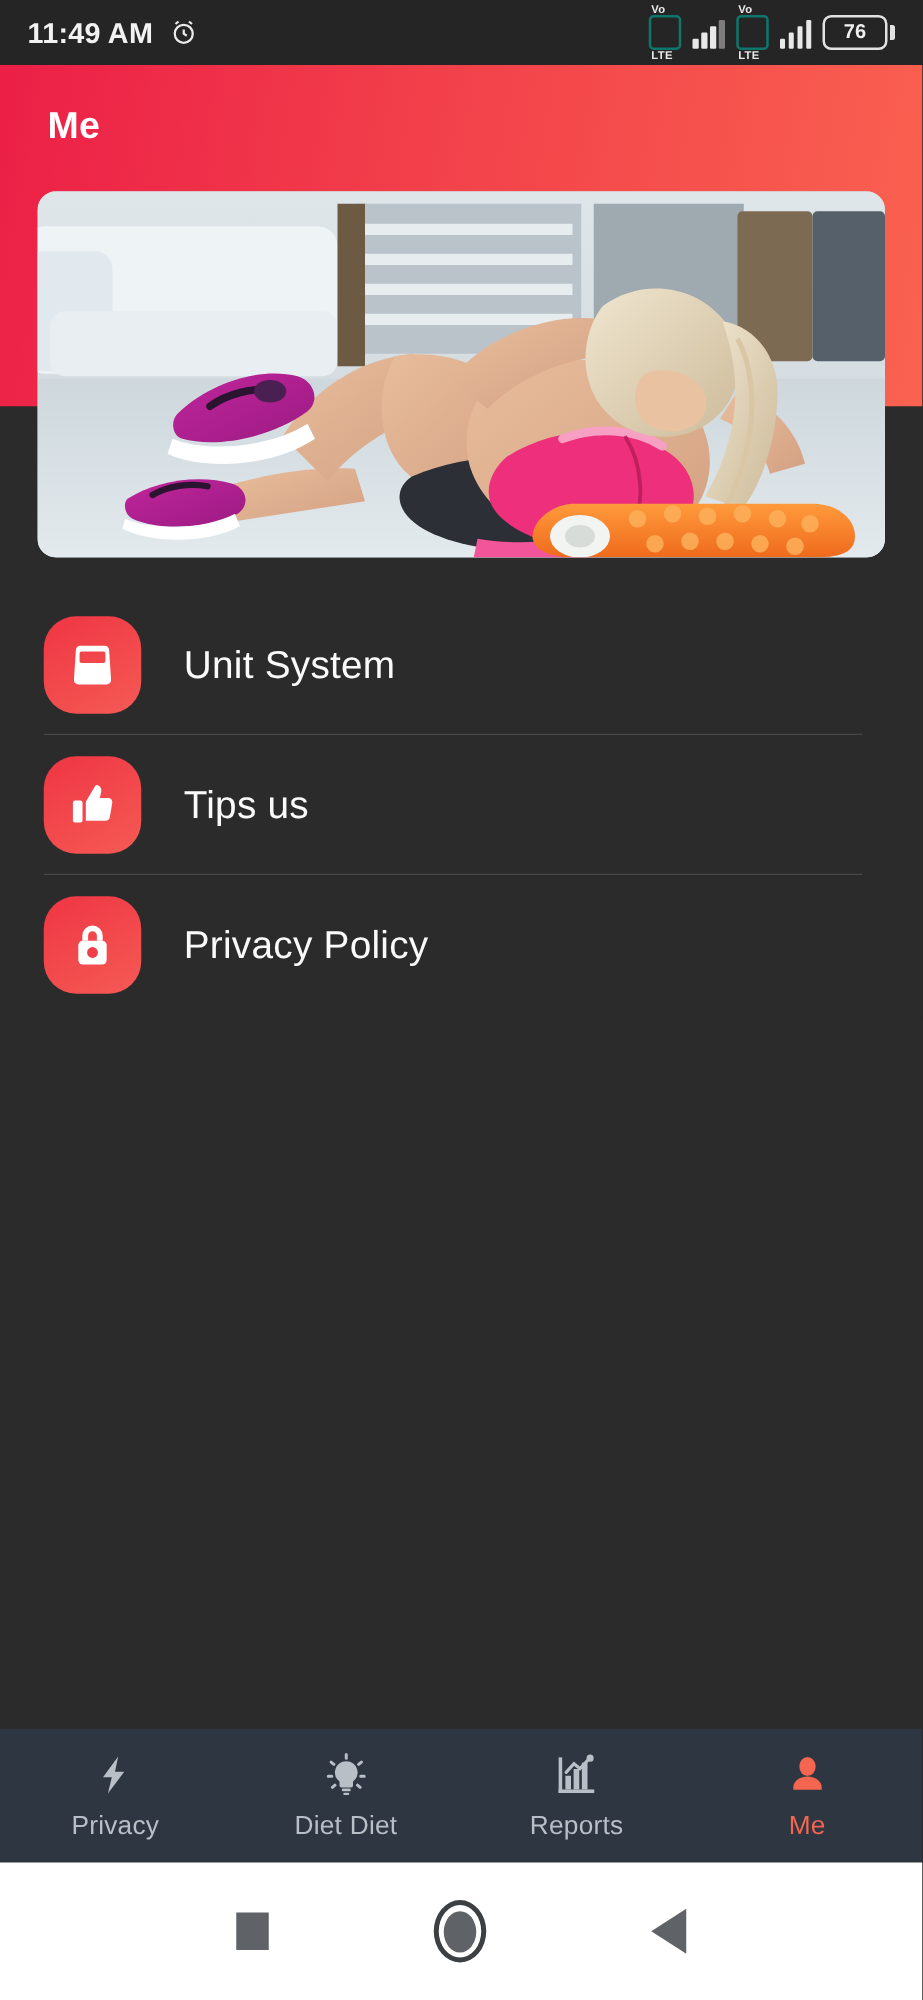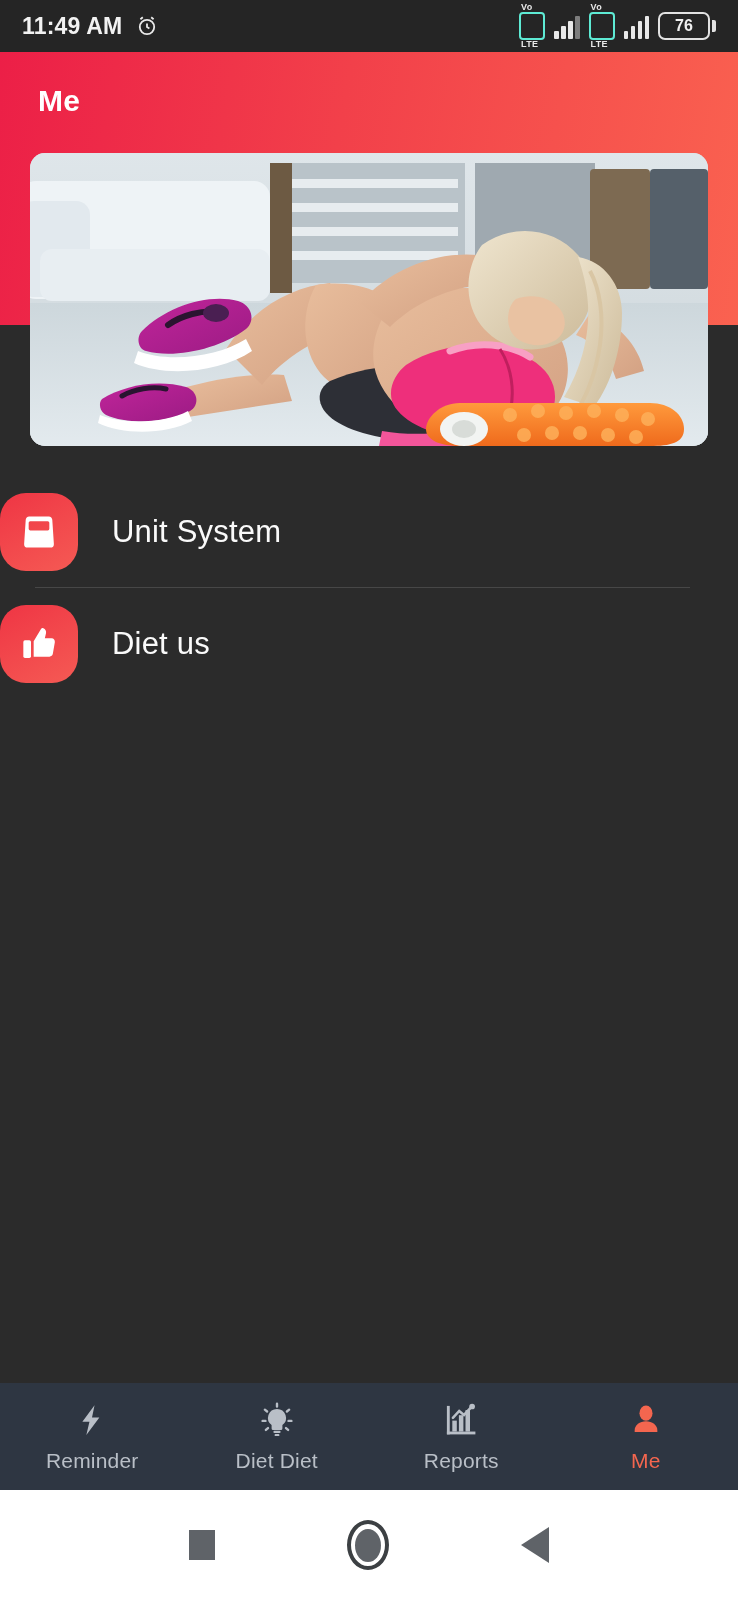--- a/index.html
+++ b/index.html
@@ -22,7 +22,7 @@
   .sb-right{ margin-left:auto; display:flex; align-items:center; gap:9px; }
   .volte{
     display:flex; flex-direction:column; align-items:flex-start; justify-content:center;
-    width:26px; height:28px; border:2px solid #5eead4; border-radius:4px;
+    width:26px; height:28px; border:2px solid #0f766e; border-radius:4px;
     font-size:9px; font-weight:700; line-height:9px; color:#e8e8e8; letter-spacing:.3px;gap:28px;
   }
   .sigbars{ display:flex; align-items:flex-end; gap:2.5px; height:26px; }

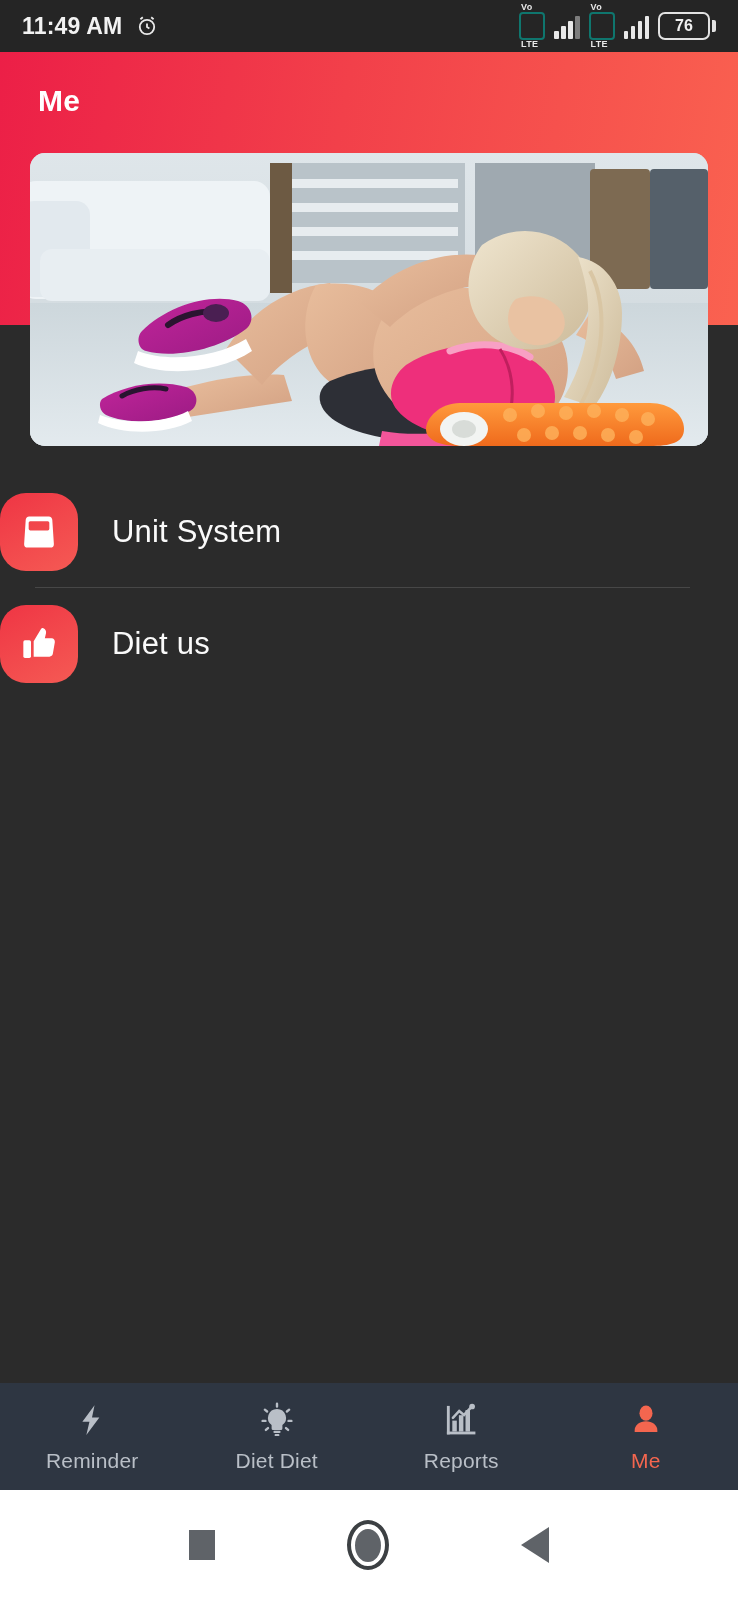--- a/index.html
+++ b/index.html
@@ -56,6 +56,7 @@
   .menu{ position:absolute; left:0; top:476px; width:738px; }
   .row{
     position:relative; height:112px; display:flex; align-items:center;
+    padding-left:35px;
   }
   .row .divider{
     position:absolute; left:35px; right:48px; bottom:0; height:1px;

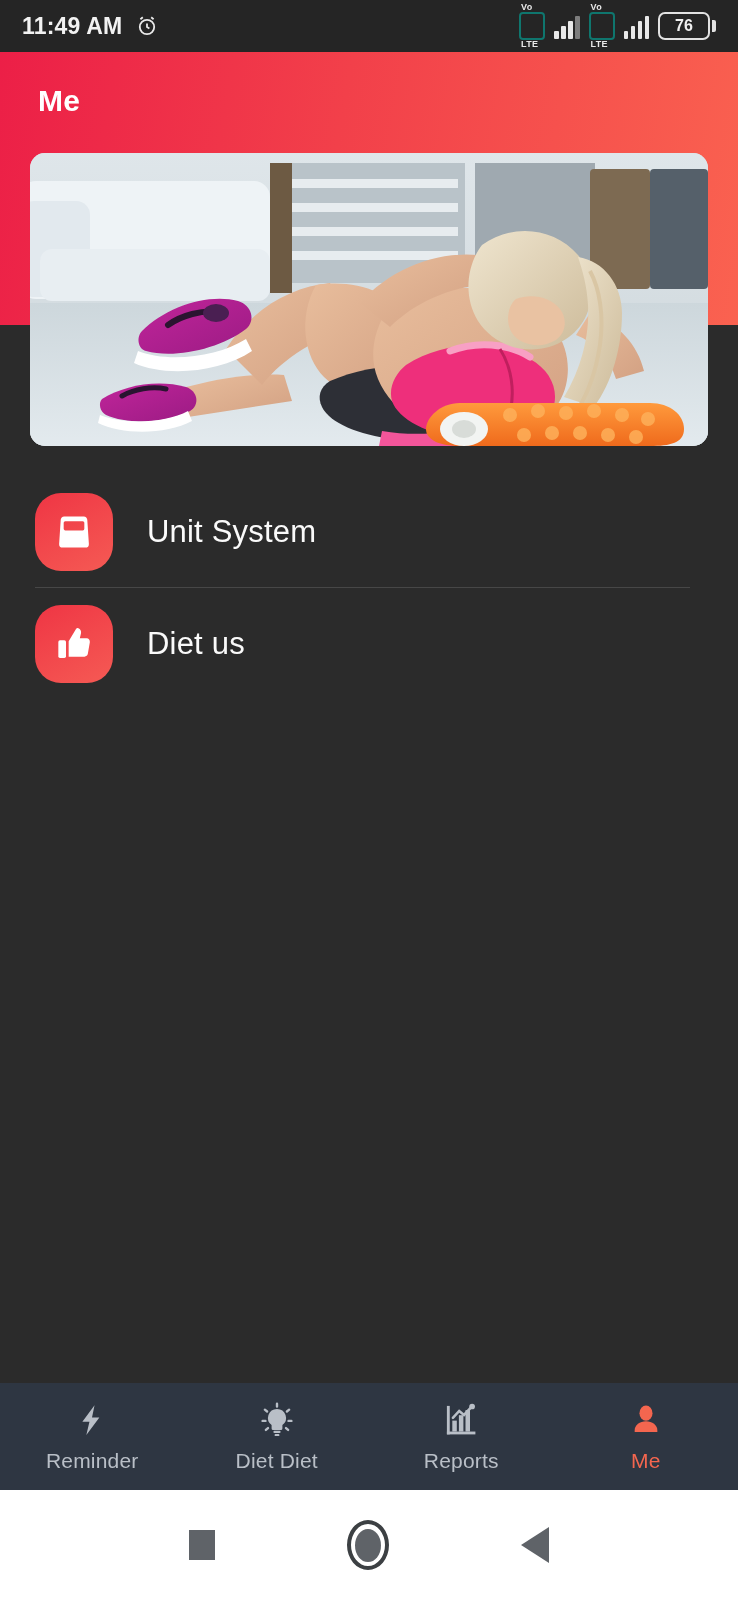--- a/index.html
+++ b/index.html
@@ -267,7 +267,7 @@
           <path d="M8.8 10.4 13.2 3c.3-.5.9-.7 1.4-.5 1.2.5 1.9 1.8 1.6 3.1l-.7 3h4.1c1.2 0 2.1 1.1 1.9 2.3l-1.2 7c-.2 1-1 1.7-2 1.7H8.8z"></path>
         </svg>
       </span>
-      <span class="row-label">Diet us</span>
+      <span class="row-label">Tips us</span>
       <span class="divider"></span>
     </div>
 

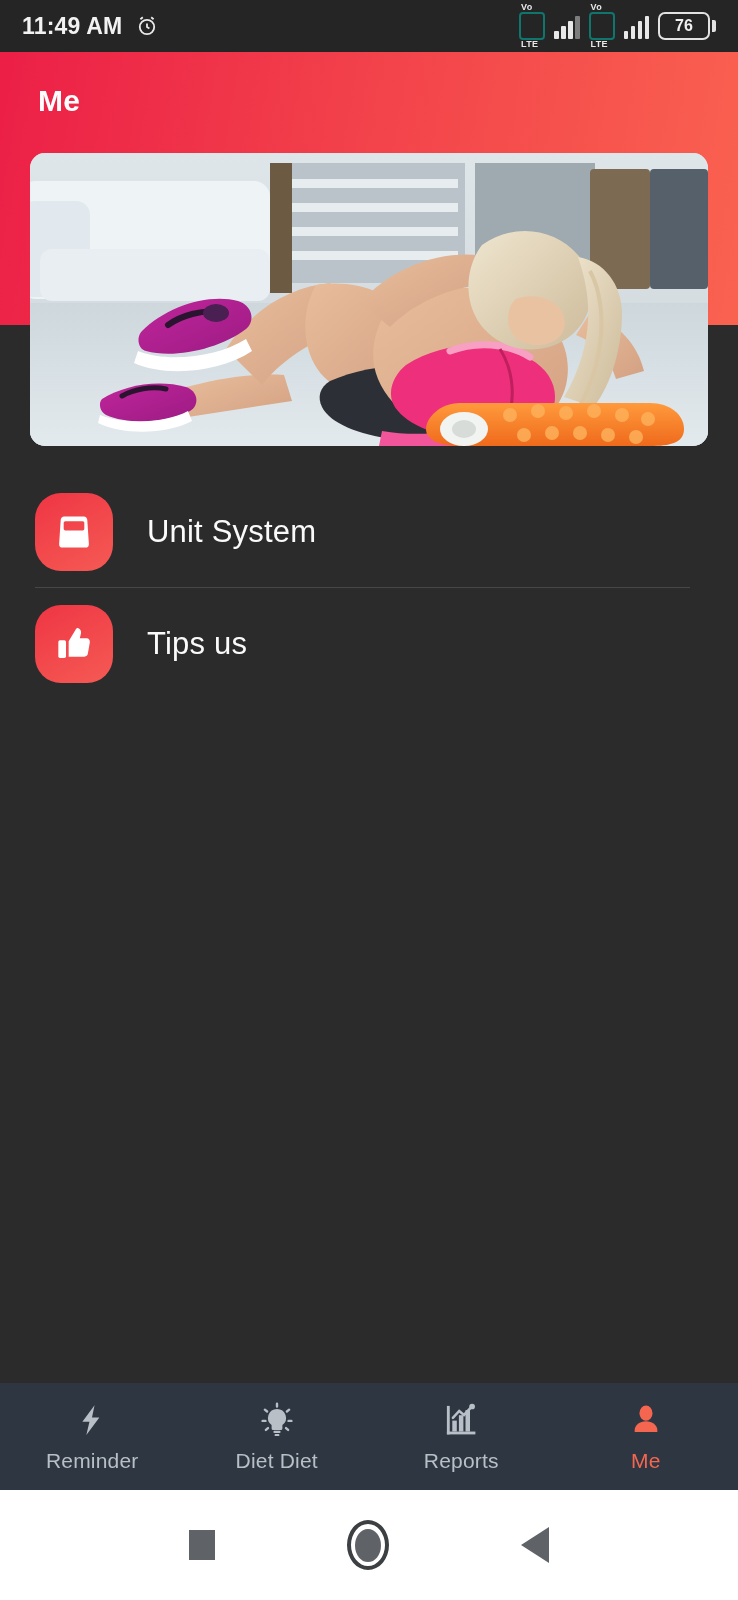--- a/index.html
+++ b/index.html
@@ -272,6 +272,18 @@
     </div>
 
 
+    <div class="row">
+      <span class="tile">
+        <svg width="40" height="40" viewBox="0 0 24 24" fill="#fff">
+          <path d="M12 2.6A4.9 4.9 0 0 0 7.1 7.5v2.4h2.8V7.5a2.1 2.1 0 0 1 4.2 0v2.4h2.8V7.5A4.9 4.9 0 0 0 12 2.6z"></path>
+          <rect x="5.2" y="9.9" width="13.6" height="11.5" rx="2.2"></rect>
+          <circle cx="12" cy="15.6" r="2.6" fill="#ef3f4a"></circle>
+          <rect x="11.4" y="13.4" width="1.3" height="2.6" fill="#ef3f4a"></rect>
+        </svg>
+      </span>
+      <span class="row-label">Privacy Policy</span>
+
+    </div>
   </div>
 
   <div class="bottomnav">

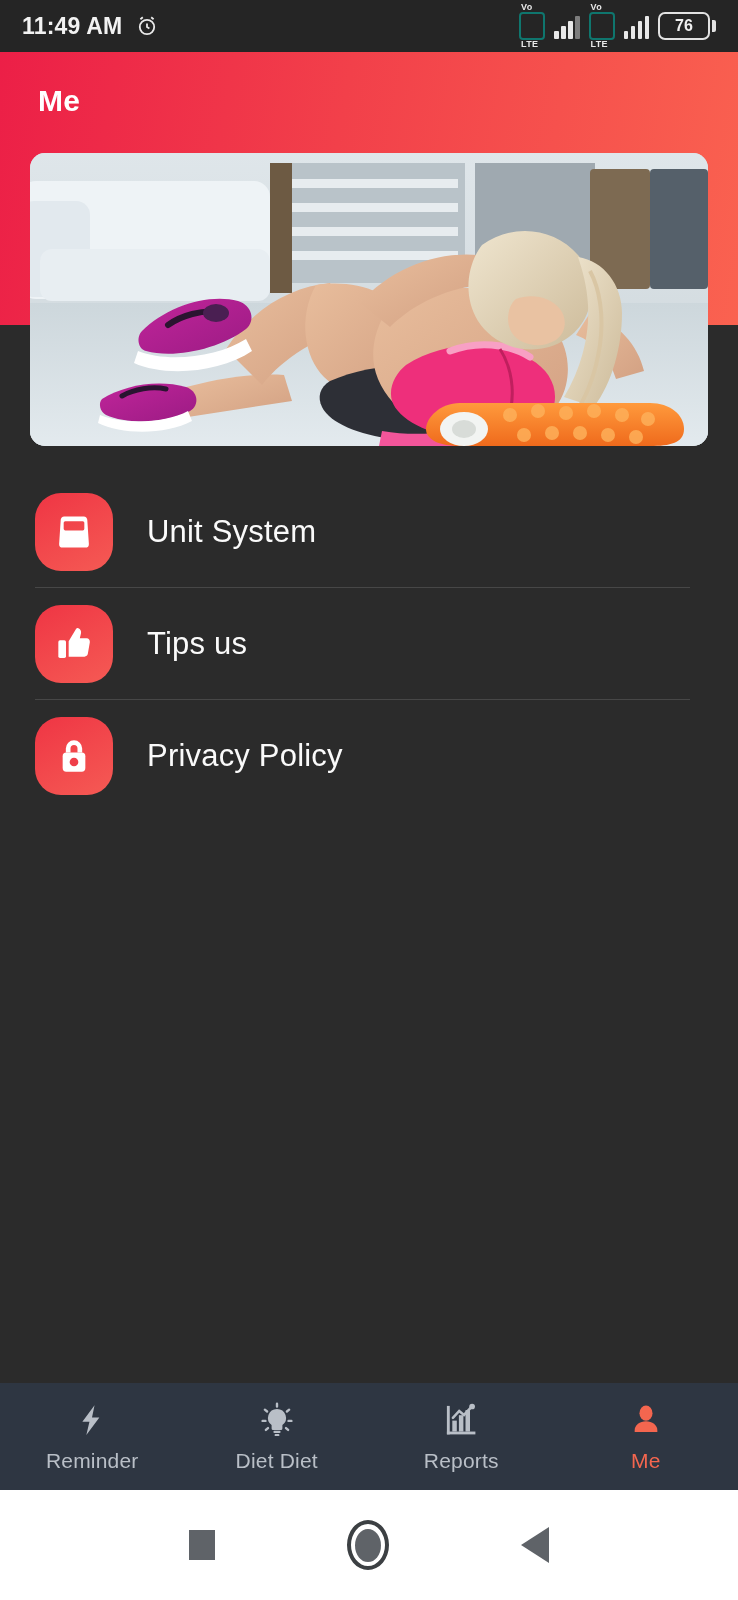--- a/index.html
+++ b/index.html
@@ -294,7 +294,7 @@
           <path d="M13.8 1.5 5.2 13.2h5l-2.2 9.3 9.2-12.3h-5.2z"></path>
         </svg>
       </span>
-      <span class="nav-label">Reminder</span>
+      <span class="nav-label">Privacy</span>
     </div>
 
 

